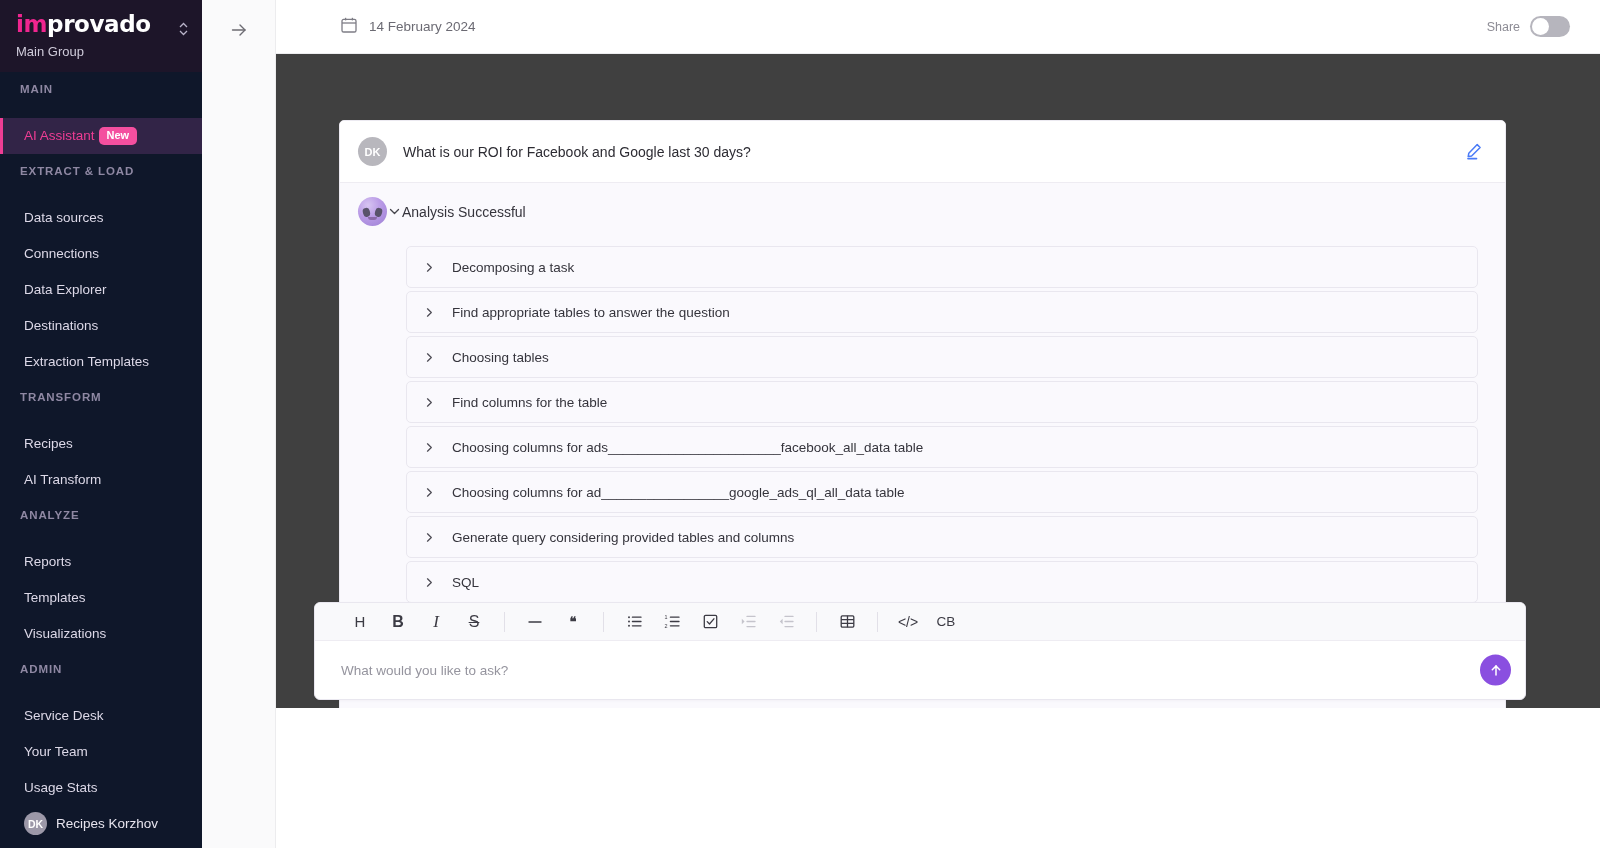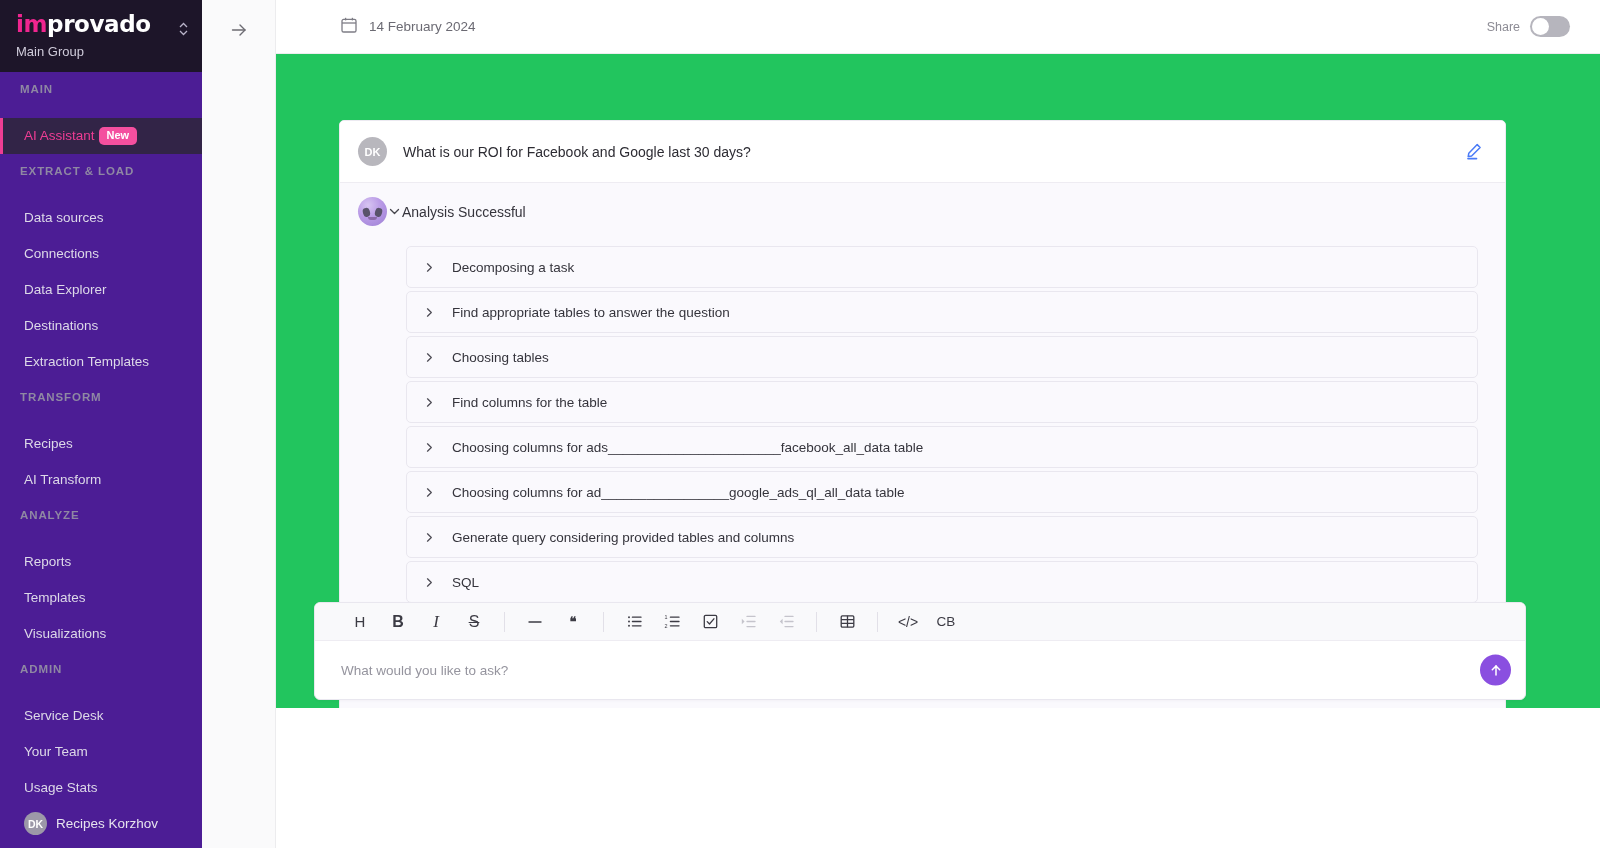--- a/index.html
+++ b/index.html
@@ -14,7 +14,7 @@
   
   .sidebar {
     width: 202px; height: 848px;
-    background: #4c1d95;
+    background: #0f172a;
     color: #e8e6ee;
     position: relative;
     flex: 0 0 202px;

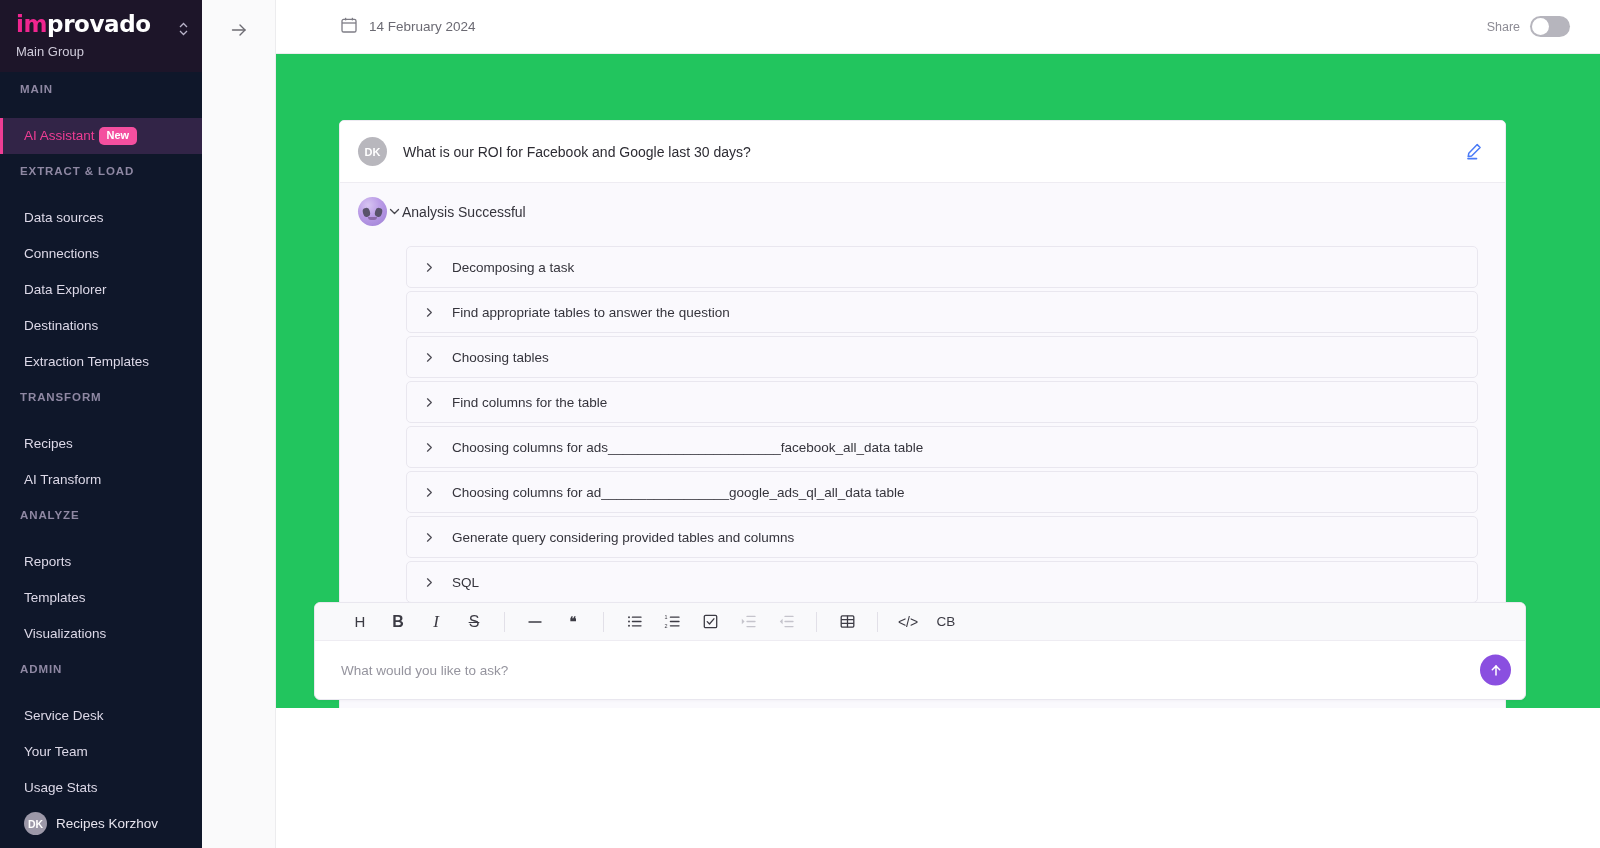--- a/index.html
+++ b/index.html
@@ -94,7 +94,7 @@
   }
 
   
-  .main { flex: 1 1 auto; height: 708px; position: relative; background: #22c55e; display: flex; flex-direction: column; }
+  .main { flex: 1 1 auto; height: 708px; position: relative; background: #404040; display: flex; flex-direction: column; }
   .topbar {
     height: 54px; flex: 0 0 54px;
     border-bottom: 1px solid #ededef;

